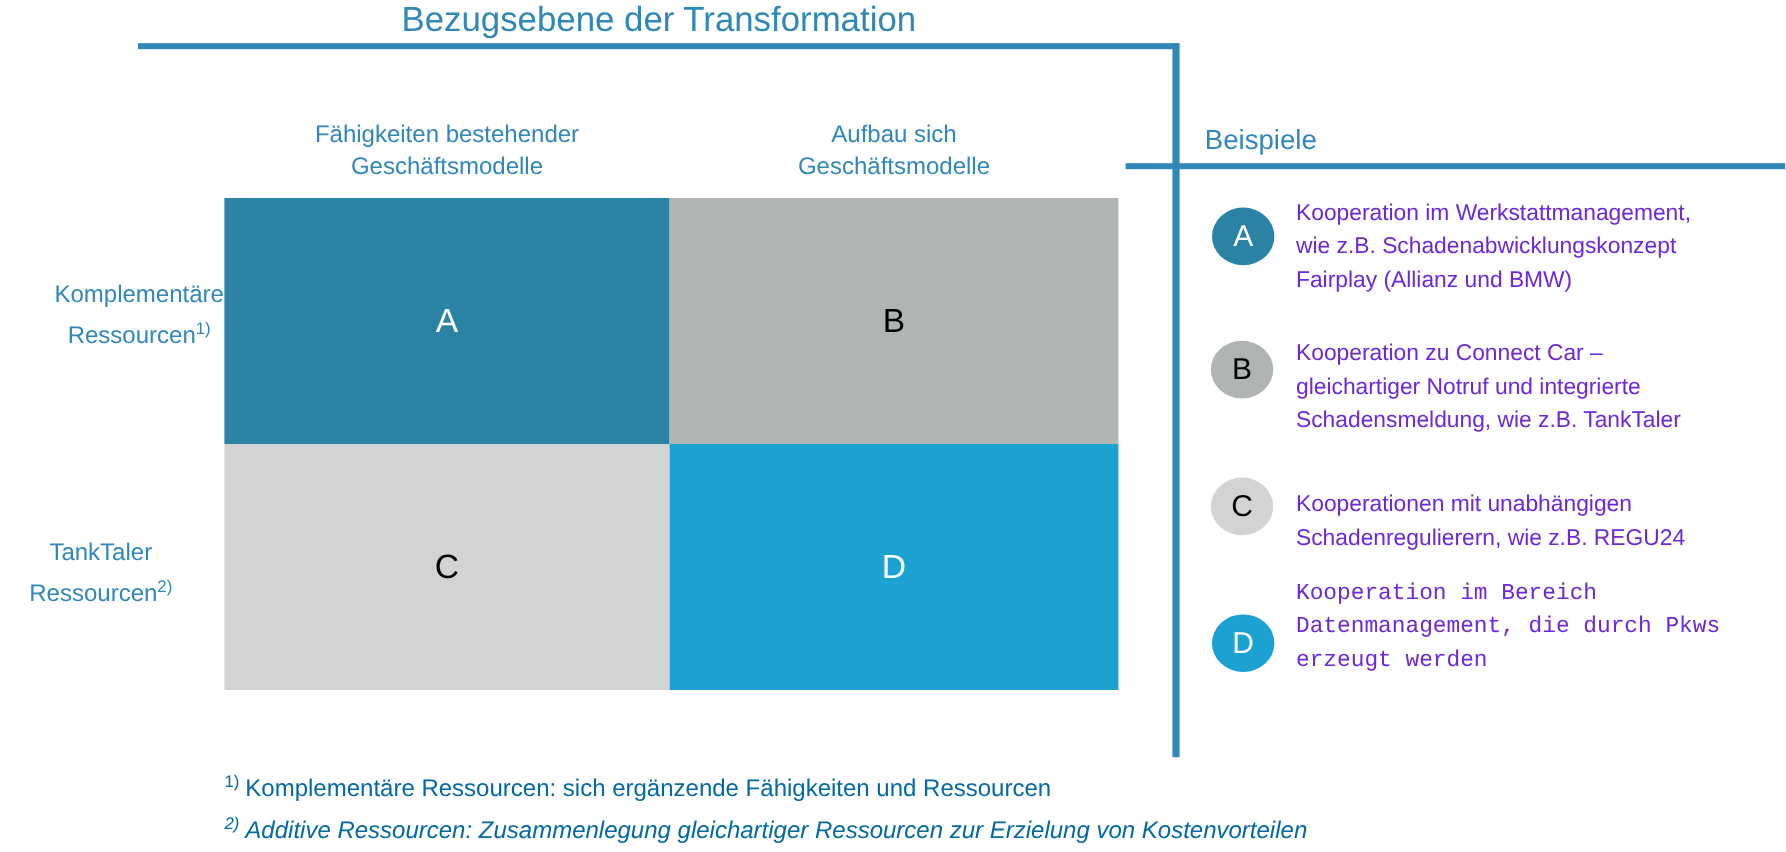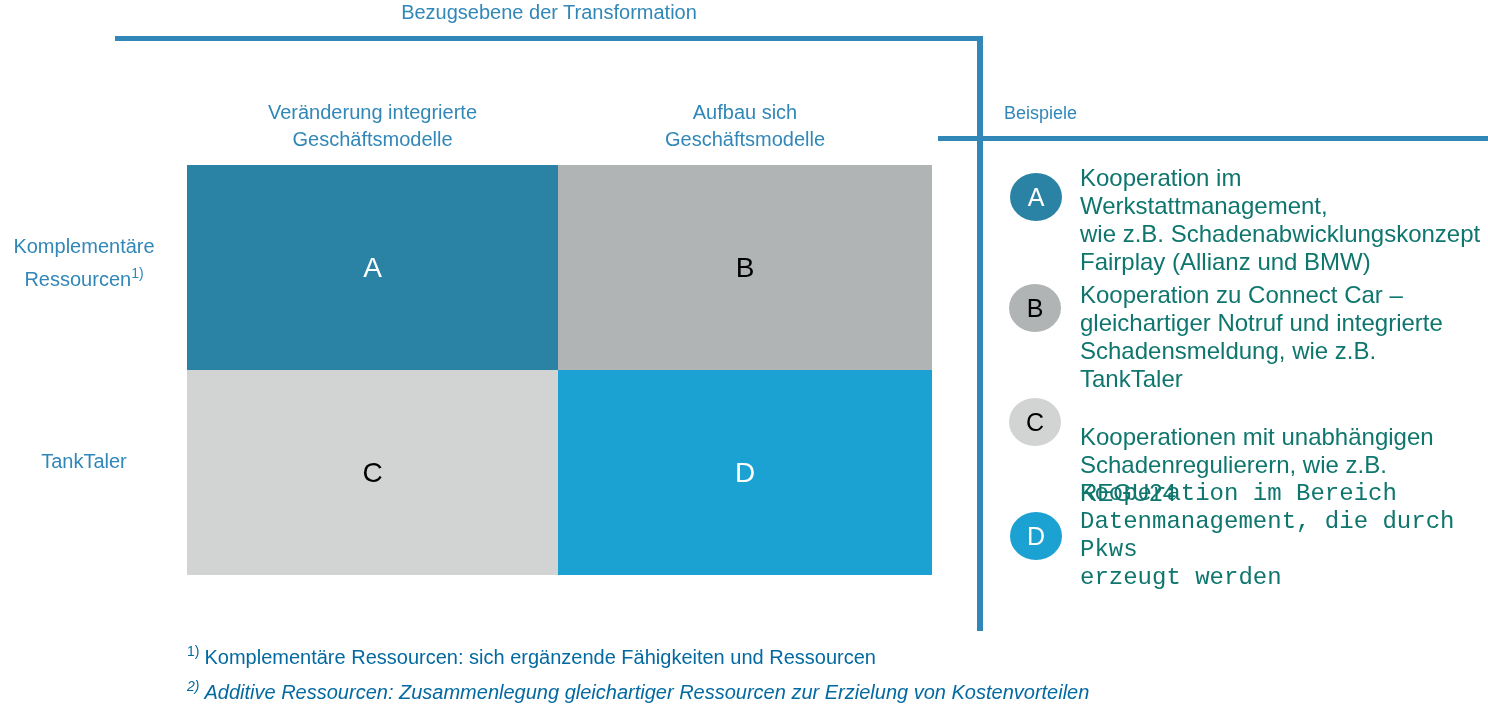--- a/index.html
+++ b/index.html
@@ -15,7 +15,7 @@
   .title{
     left:115px;top:1px;width:868px;
     text-align:center;
-    font-size:20px;
+    font-size:29px;
     color:var(--accent);
   }
   .line{background:var(--accent);}

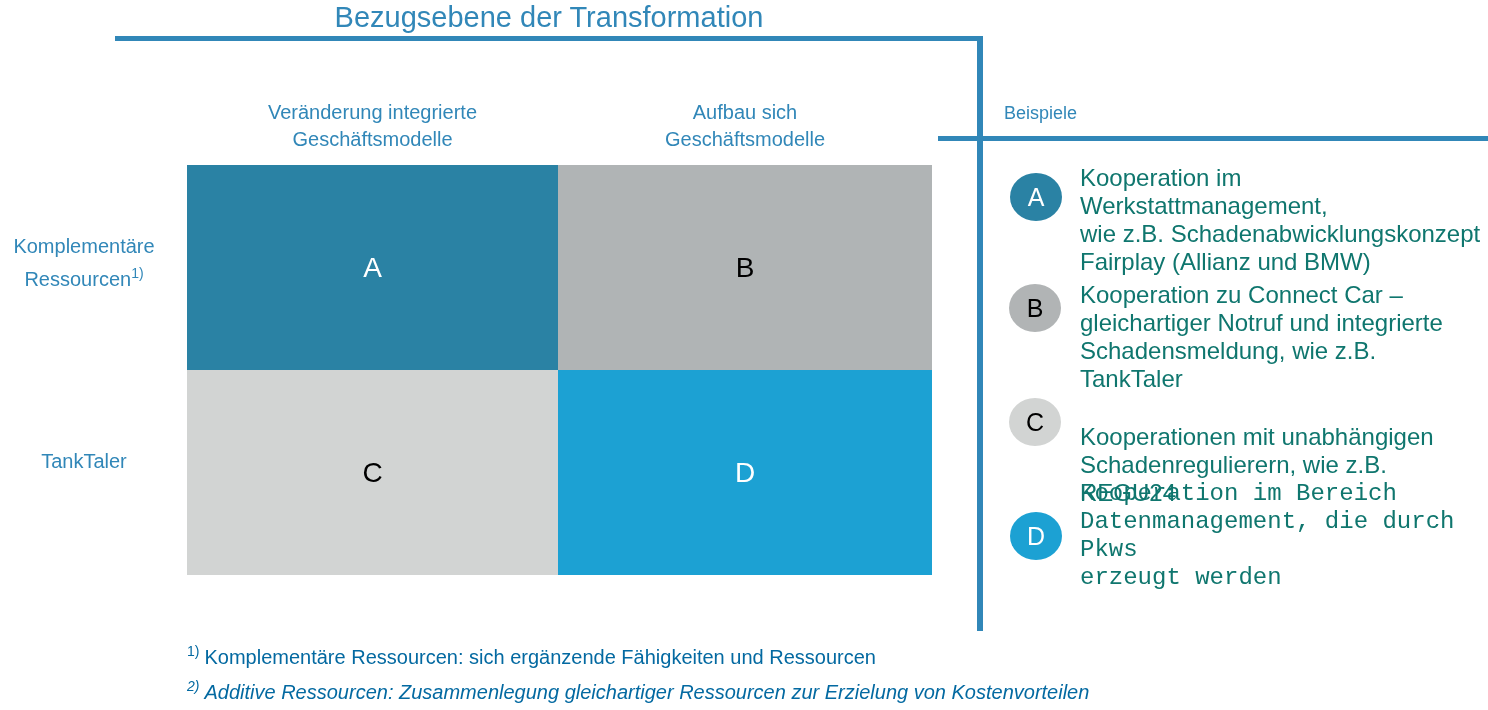--- a/index.html
+++ b/index.html
@@ -91,7 +91,7 @@
   <div class="abs line bracket-h"></div>
   <div class="abs line bracket-v"></div>
 
-  <div class="abs col-header c1">Veränderung integrierte
+  <div class="abs col-header c1">Fähigkeiten bestehender
 Geschäftsmodelle</div>
   <div class="abs col-header c2">Aufbau sich
 Geschäftsmodelle</div>

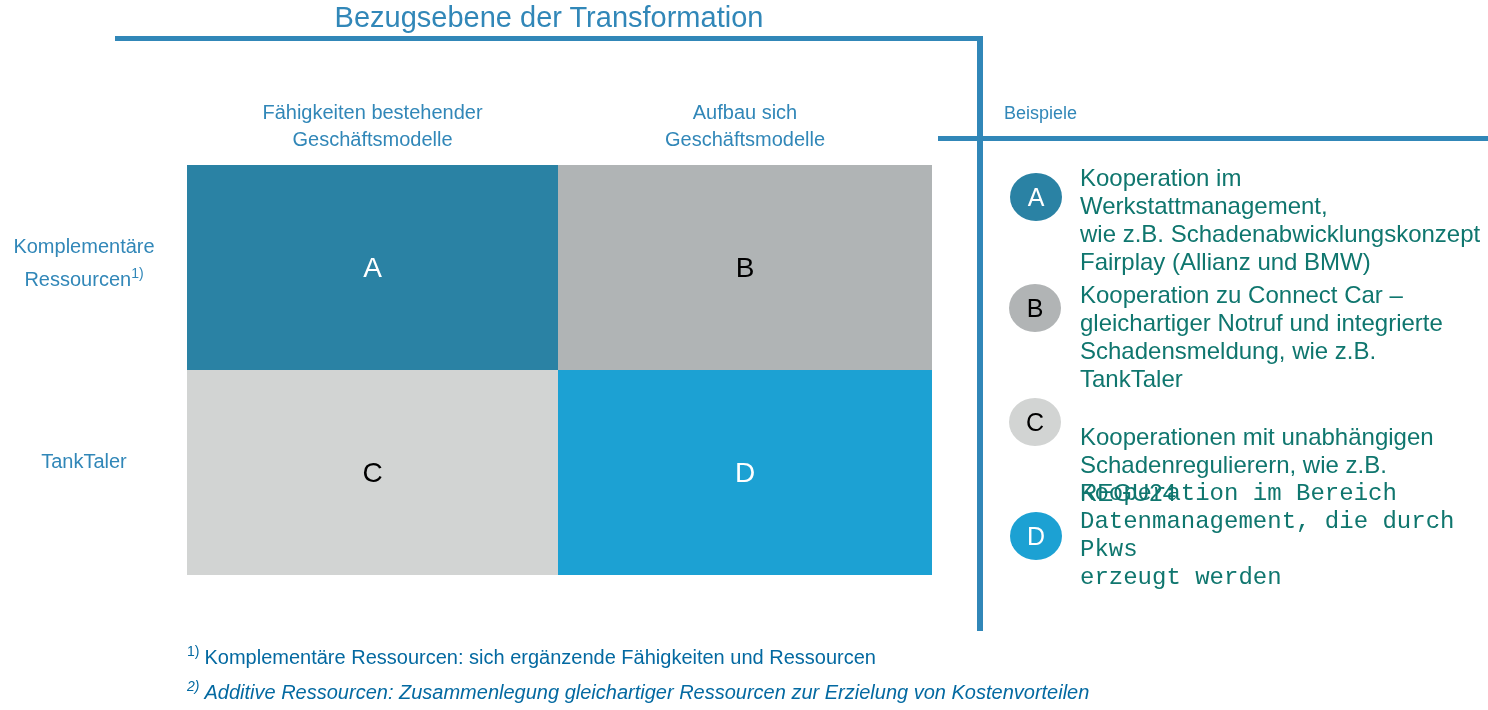--- a/index.html
+++ b/index.html
@@ -49,7 +49,7 @@
   .row-label sup{font-size:14px;}
   .examples-heading{
     left:1004px;top:103px;
-    font-size:18px;
+    font-size:23px;
     color:var(--accent);
   }
   .examples-rule{left:938px;top:136px;width:550px;height:5px;}

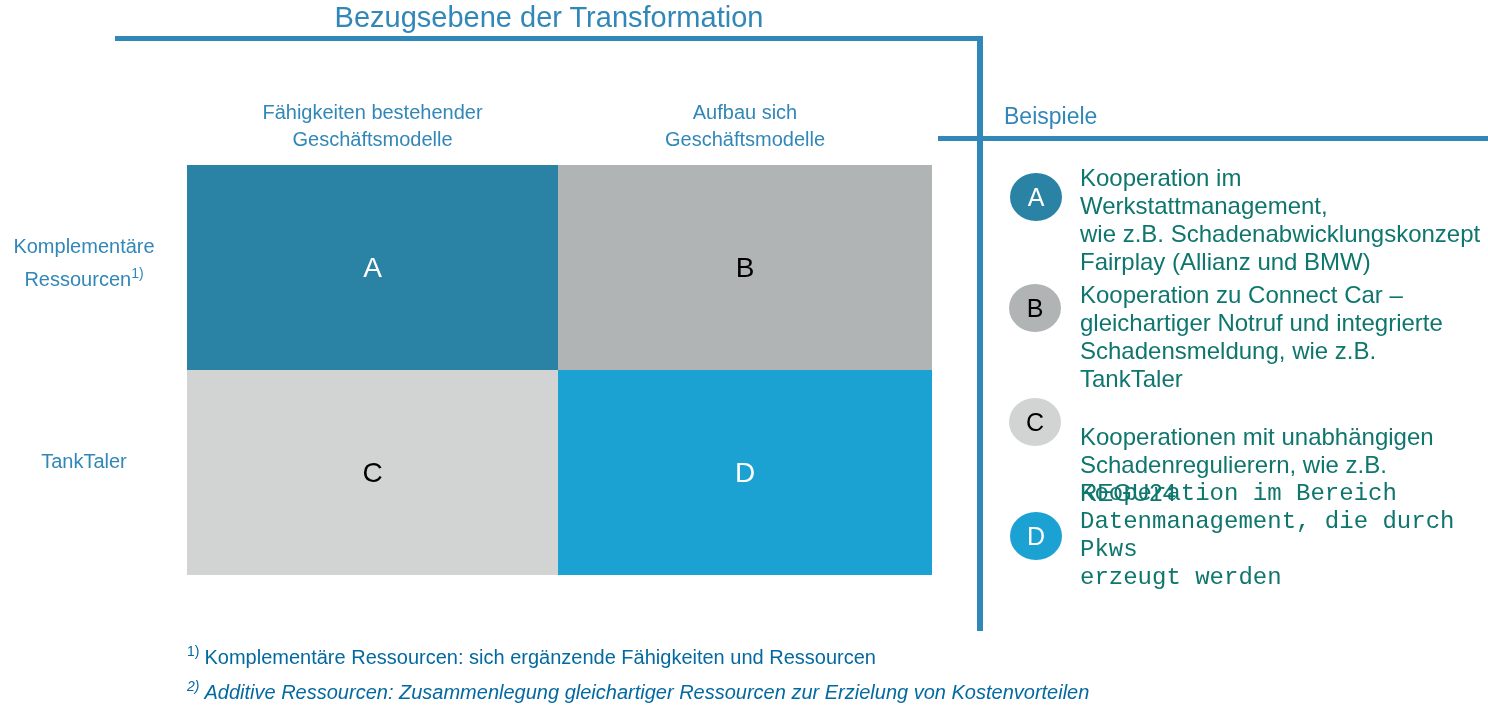--- a/index.html
+++ b/index.html
@@ -65,9 +65,9 @@
   .bD{left:1010px;top:512px;}
   .item-text{
     left:1080px;width:405px;
-    font-size:24px;line-height:28px;
+    font-size:19px;line-height:28px;
     white-space:pre-line;
-    color:#0f766e;
+    color:#6d28d9;
   }
   .tA{top:164px;}
   .tB{top:281px;}

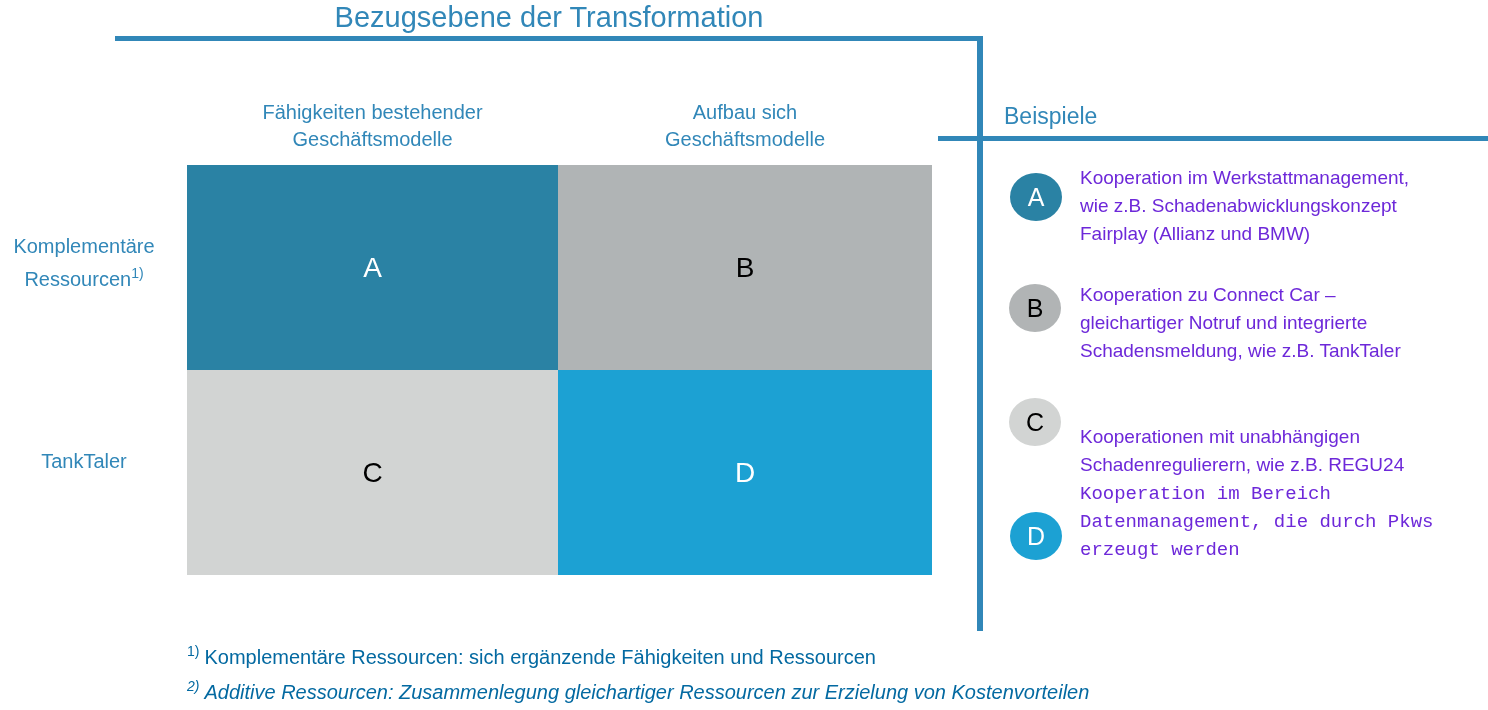--- a/index.html
+++ b/index.html
@@ -44,7 +44,7 @@
     font-size:20px;line-height:27px;
     color:var(--accent);
   }
-  .row-label.r1{top:233px;}
+  .row-label.r1{top:233px;padding-left:32px;}
   .row-label.r2{top:448px;}
   .row-label sup{font-size:14px;}
   .examples-heading{

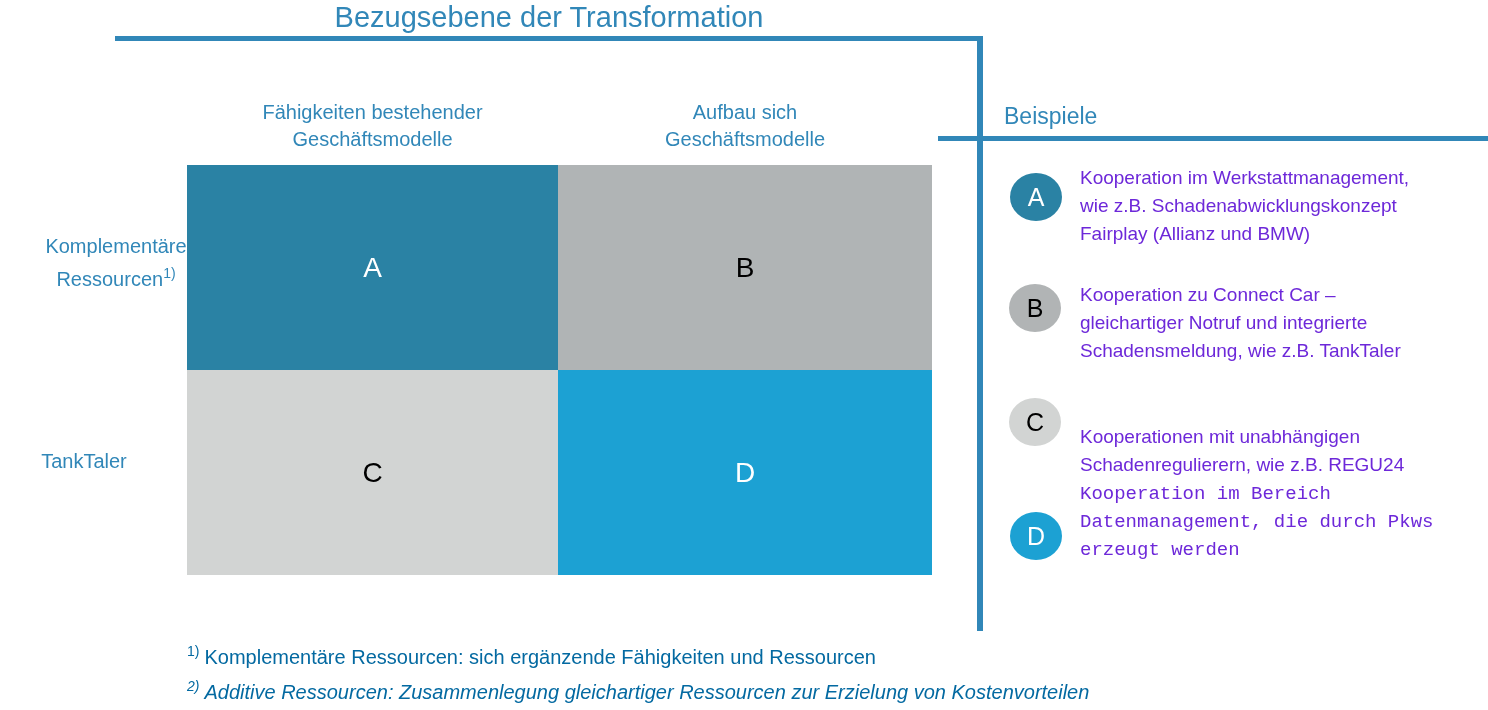--- a/index.html
+++ b/index.html
@@ -71,7 +71,7 @@
   }
   .tA{top:164px;}
   .tB{top:281px;}
-  .tC{top:407px;margin-top:16px;}
+  .tC{top:407px;}
   .tD{top:480px;font-family:Liberation Mono, monospace;}
   .footnote{
     left:187px;

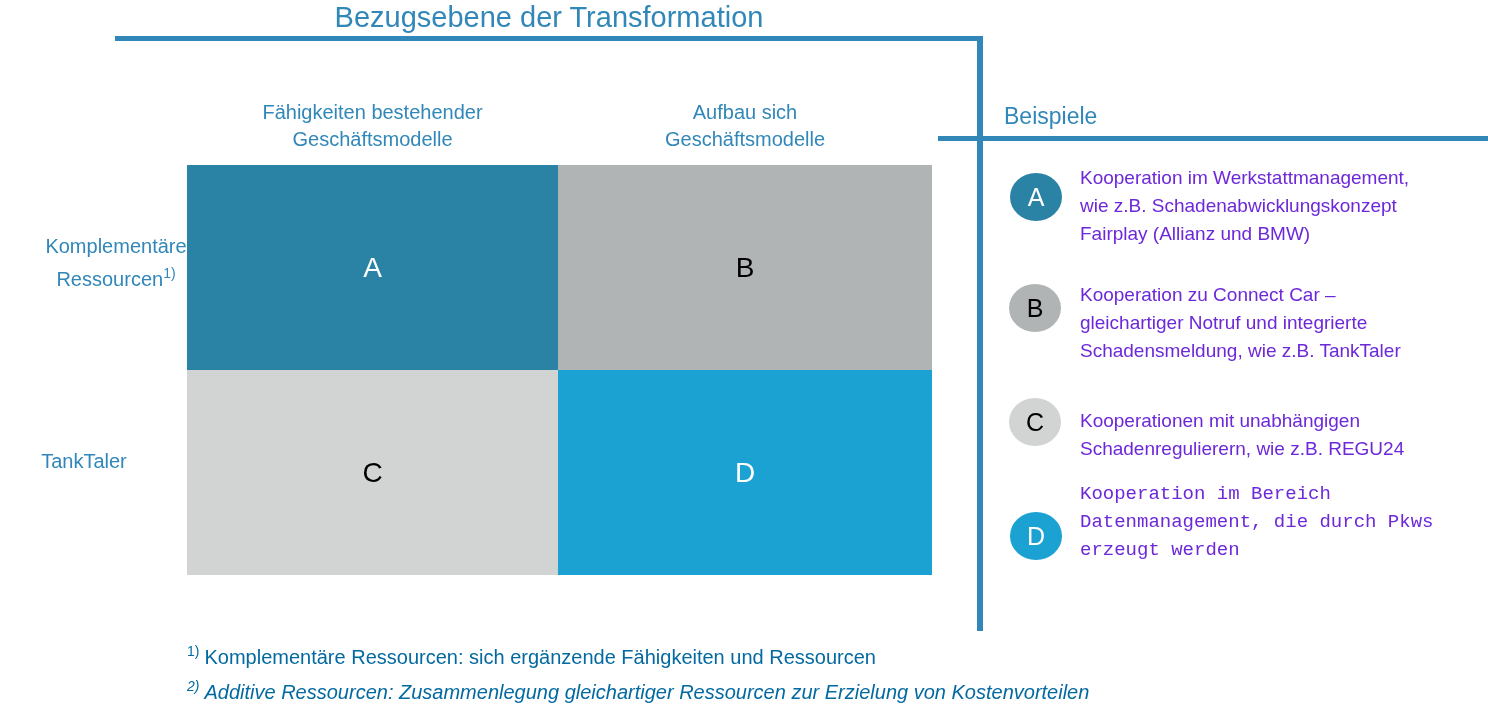--- a/index.html
+++ b/index.html
@@ -102,6 +102,7 @@
   </div>
   <div class="abs row-label r2">
     <div>TankTaler</div>
+    <div><span>Ressourcen</span><sup>2)</sup></div>
   </div>
 
   <div class="abs quadrant qA" style="background-color: rgb(42, 130, 164);">

